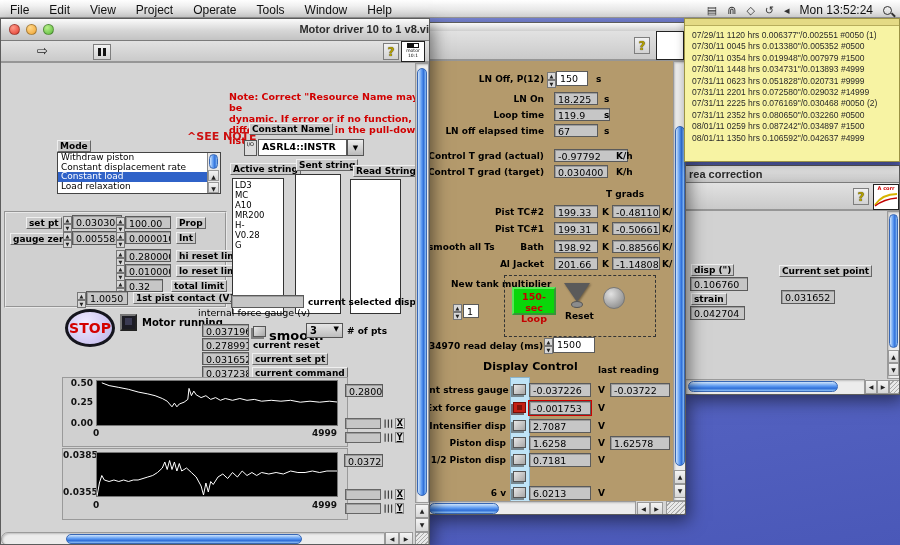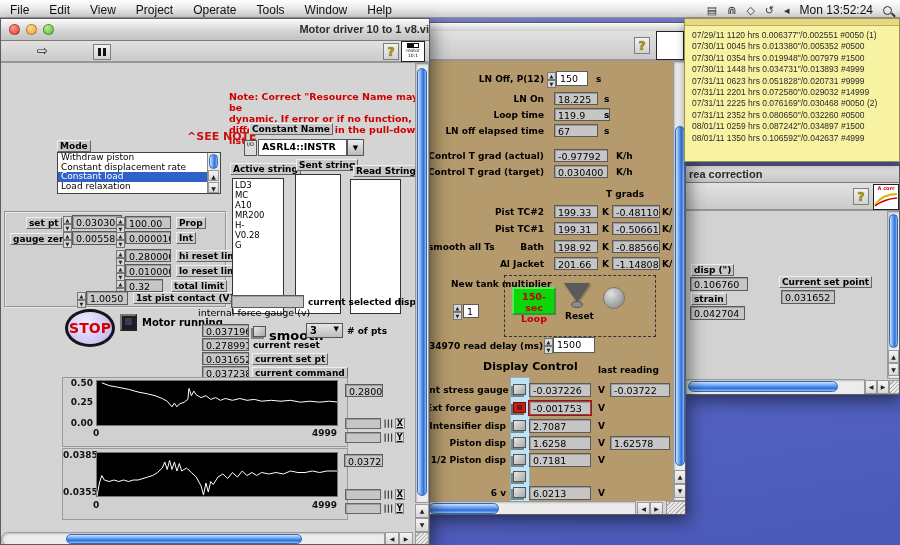--- a/index.html
+++ b/index.html
@@ -169,7 +169,7 @@
       <div class="tanlbl l" style="left:178px;top:65px">s</div>
 
       <div class="tanlbl" style="left:0;top:90px;width:118px">Control T grad (actual)</div>
-      <div class="val" style="left:128px;top:88px;width:54px;height:13px">-0.97792</div>
+      <div class="val" style="left:128px;top:88px;width:74px;height:13px">-0.97792</div>
       <div class="tanlbl l" style="left:190px;top:90px">K/h</div>
 
       <div class="tanlbl" style="left:0;top:106px;width:118px">Control T grad (target)</div>

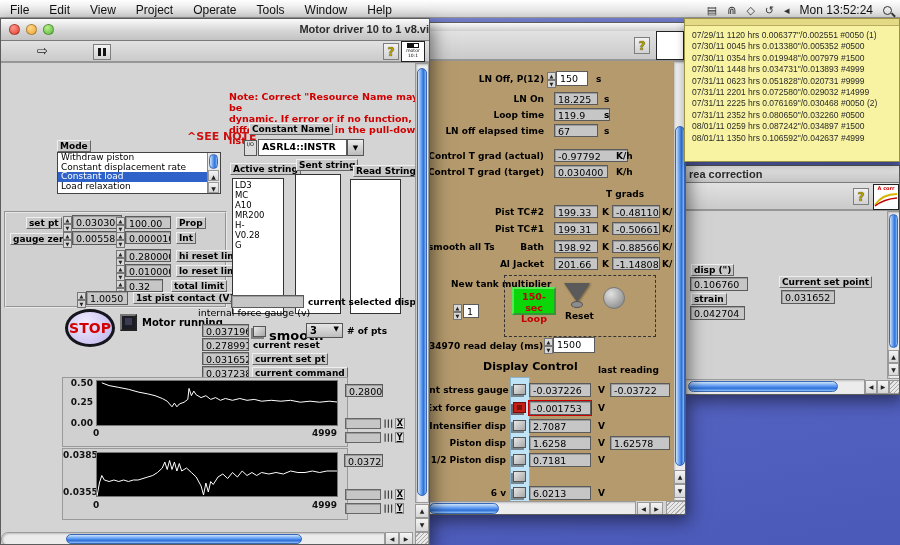--- a/index.html
+++ b/index.html
@@ -122,7 +122,7 @@
       <div class="val" style="left:5px;top:66px;width:58px;height:14px">0.106760</div>
       <span class="rlbl" style="position:absolute;left:6px;top:82px">strain</span>
       <div class="val" style="left:5px;top:95px;width:55px;height:14px">0.042704</div>
-      <span class="rlbl" style="position:absolute;left:94px;top:65px">Current set point</span>
+      <span class="rlbl" style="position:absolute;left:94px;top:54px">Current set point</span>
       <div class="val" style="left:96px;top:79px;width:54px;height:14px">0.031652</div>
     </div>
     <div class="trk" style="left:202px;top:45px;width:13px;height:168px">

